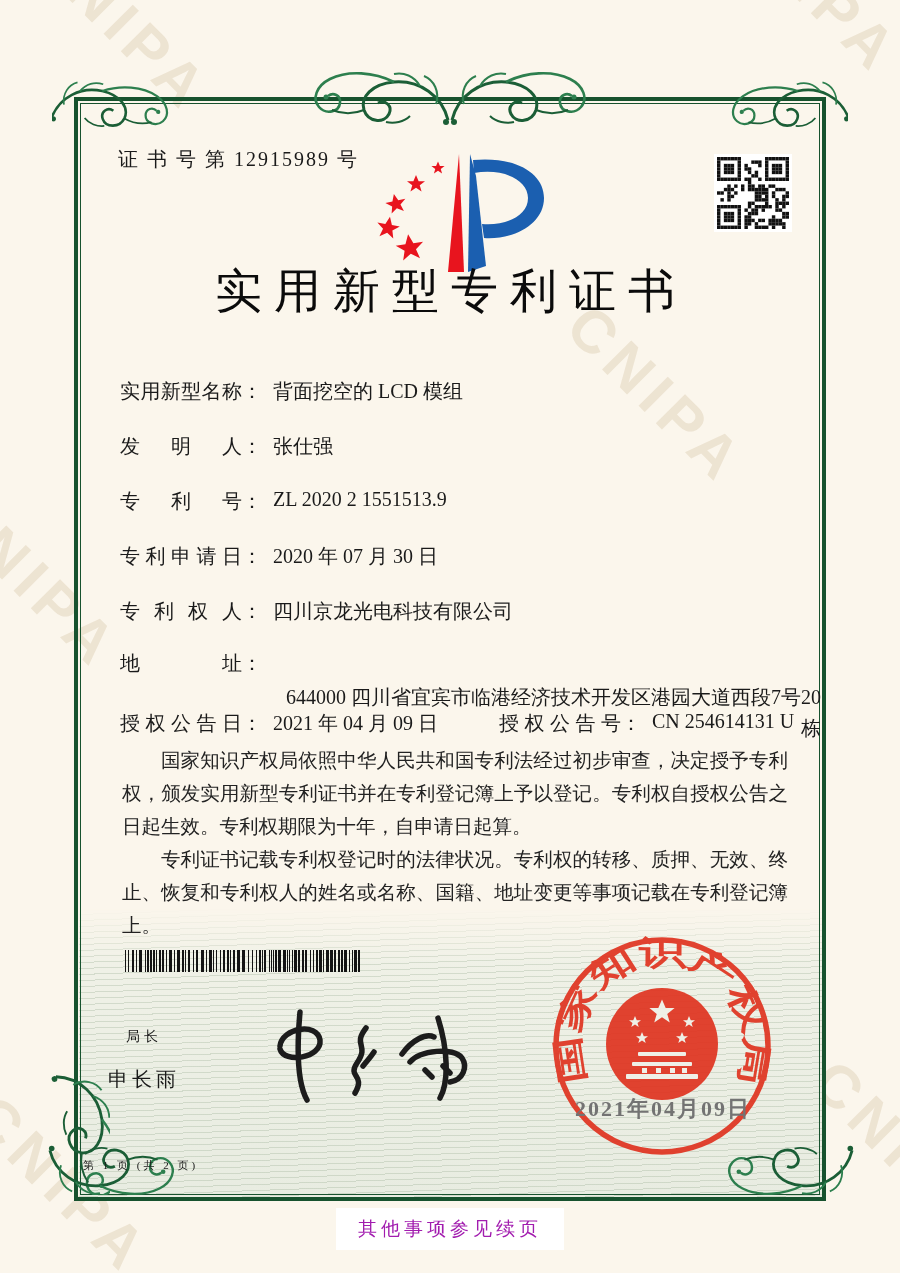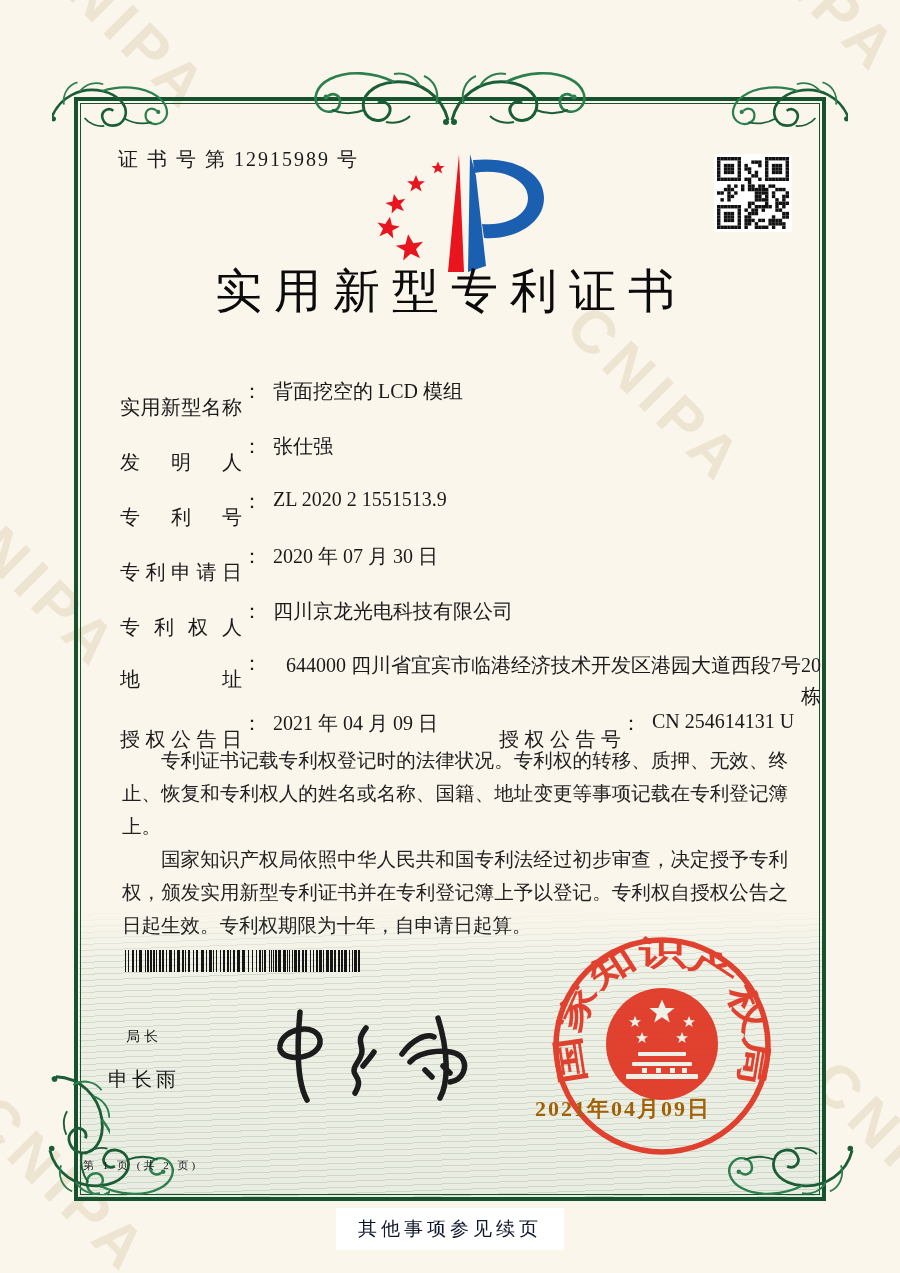--- a/index.html
+++ b/index.html
@@ -44,7 +44,7 @@
   }
   
   .row{position:absolute;left:120px;width:690px;font-size:20px;z-index:4;white-space:nowrap;}
-  .flabel{display:inline-block;width:122px;text-align:justify;text-align-last:justify;vertical-align:top;margin-top:16px;}
+  .flabel{display:inline-block;width:122px;text-align:justify;text-align-last:justify;vertical-align:top;}
   .colon{display:inline-block;vertical-align:top;}
   .fvalue{display:inline-block;margin-left:6px;vertical-align:top;text-align:right;}
   .r1{top:378px;} .r2{top:433px;} .r3{top:488px;} .r4{top:543px;} .r5{top:598px;}

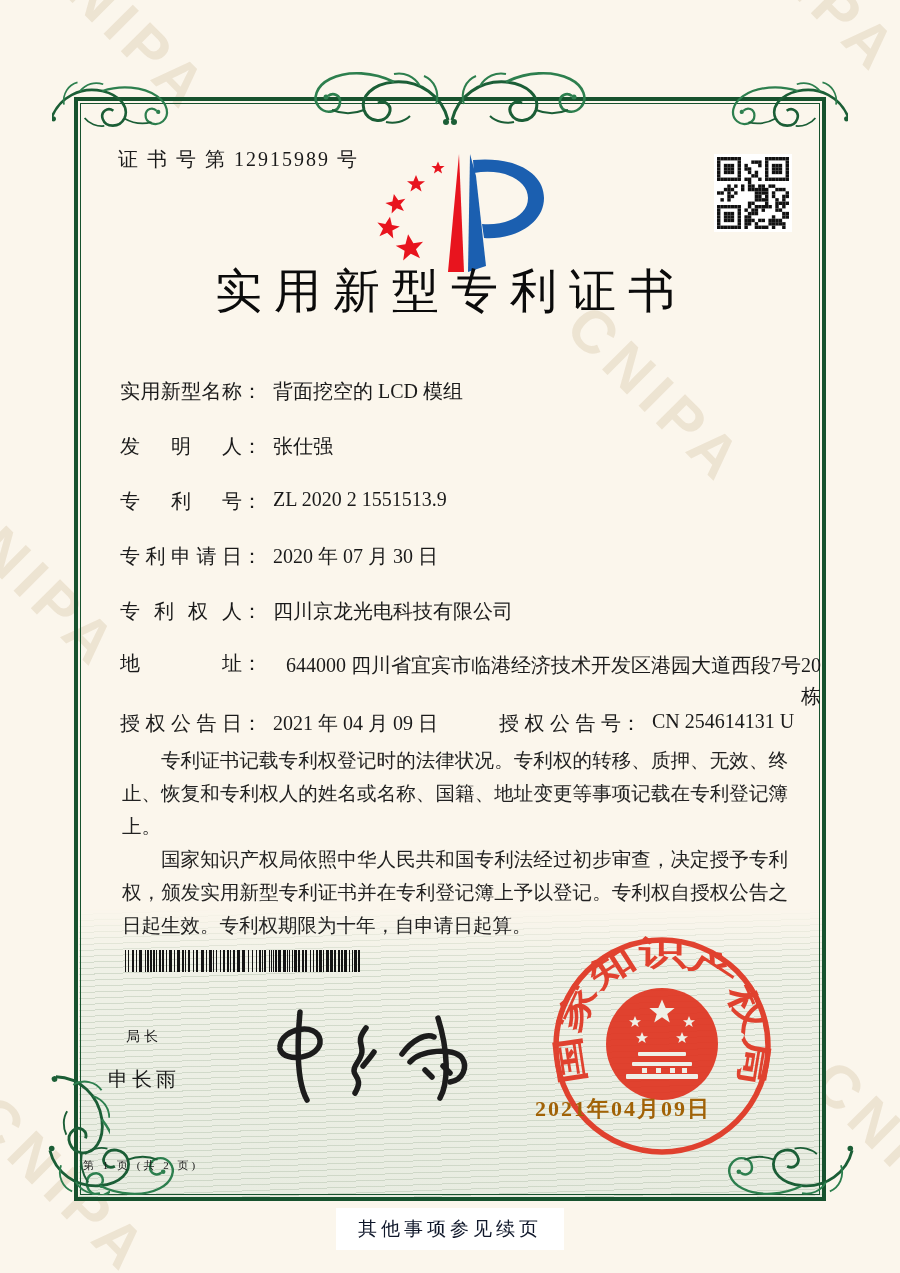--- a/index.html
+++ b/index.html
@@ -48,7 +48,7 @@
   .colon{display:inline-block;vertical-align:top;}
   .fvalue{display:inline-block;margin-left:6px;vertical-align:top;text-align:right;}
   .r1{top:378px;} .r2{top:433px;} .r3{top:488px;} .r4{top:543px;} .r5{top:598px;}
-  .r6{top:650px;} .r6 .fvalue{white-space:normal;width:548px;line-height:31px;}
+  .r6{top:650px;} .r6 .fvalue{white-space:normal;width:548px;line-height:31px;margin-top:32px;}
   .r7{top:710px;}
   .pair2{margin-left:56px;}
   

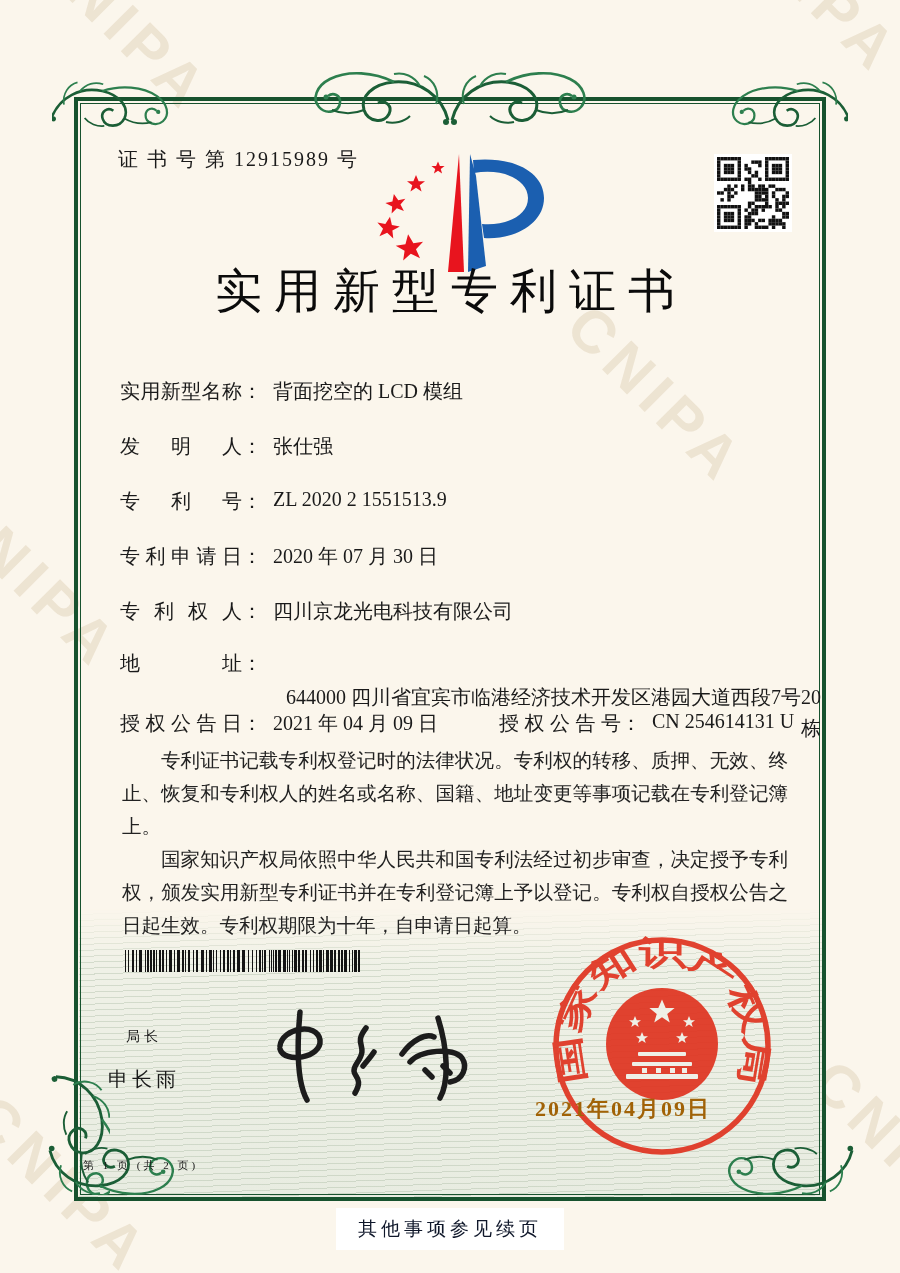--- a/index.html
+++ b/index.html
@@ -403,8 +403,8 @@
 </div>
 
 <div class="bodytext">
+  <p>国家知识产权局依照中华人民共和国专利法经过初步审查，决定授予专利权，颁发实用新型专利证书并在专利登记簿上予以登记。专利权自授权公告之日起生效。专利权期限为十年，自申请日起算。</p>
   <p>专利证书记载专利权登记时的法律状况。专利权的转移、质押、无效、终止、恢复和专利权人的姓名或名称、国籍、地址变更等事项记载在专利登记簿上。</p>
-  <p>国家知识产权局依照中华人民共和国专利法经过初步审查，决定授予专利权，颁发实用新型专利证书并在专利登记簿上予以登记。专利权自授权公告之日起生效。专利权期限为十年，自申请日起算。</p>
 </div>
 
 <svg class="barcode" width="238" height="22" viewBox="0 0 238 22" id="barcode-svg">

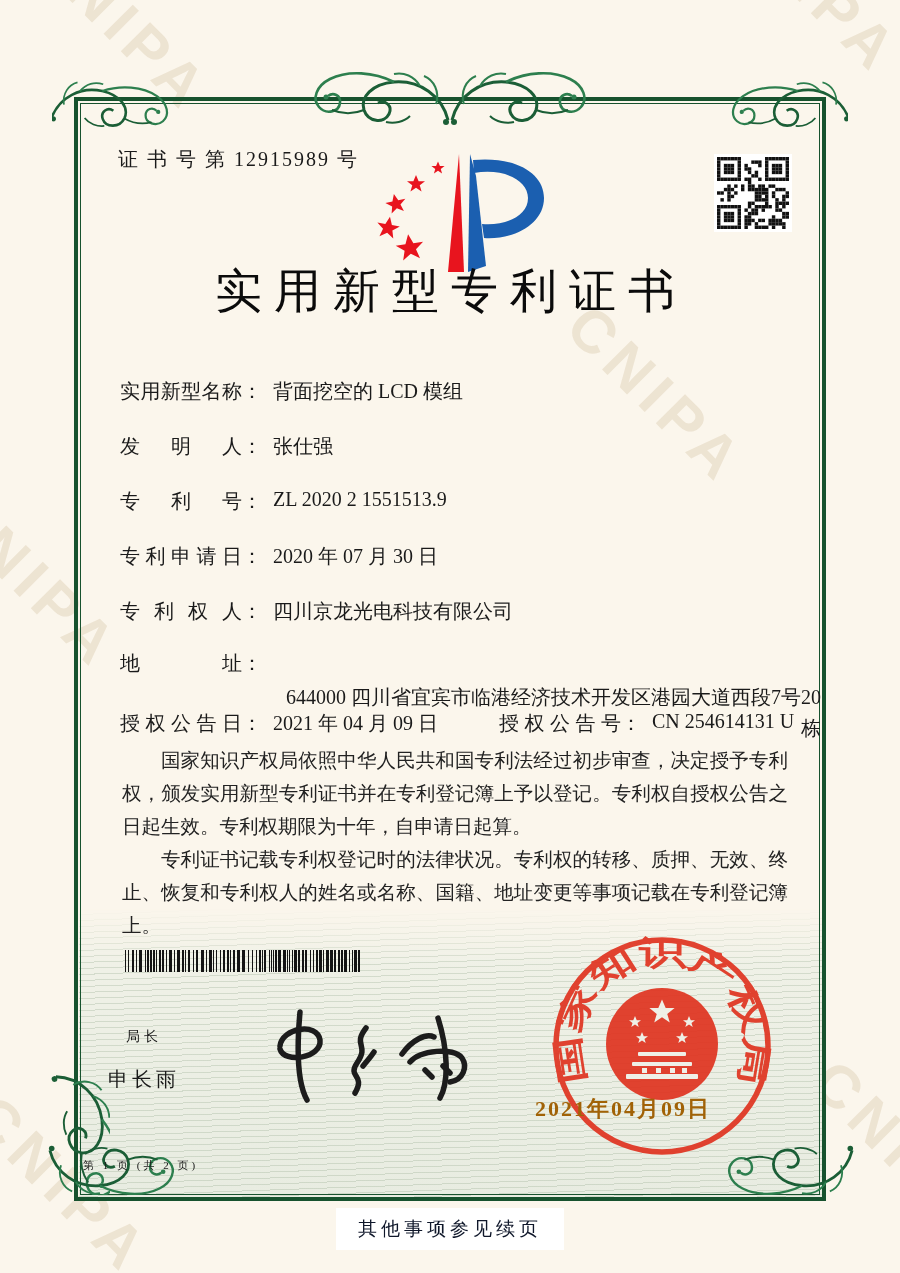--- a/index.html
+++ b/index.html
@@ -519,7 +519,7 @@
     </g>
   </g>
 </svg>
-<div style="position:absolute;left:535px;top:1094px;width:256px;font-size:22px;letter-spacing:2px;color:#a16207;font-weight:600;z-index:6;">2021年04月09日</div>
+<div style="position:absolute;left:535px;top:1094px;width:256px;text-align:center;font-size:22px;letter-spacing:2px;color:#737373;font-weight:600;z-index:6;">2021年04月09日</div>
 
 <div class="pageinfo">第 1 页 (共 2 页)</div>
 <div class="contnote">其他事项参见续页</div>

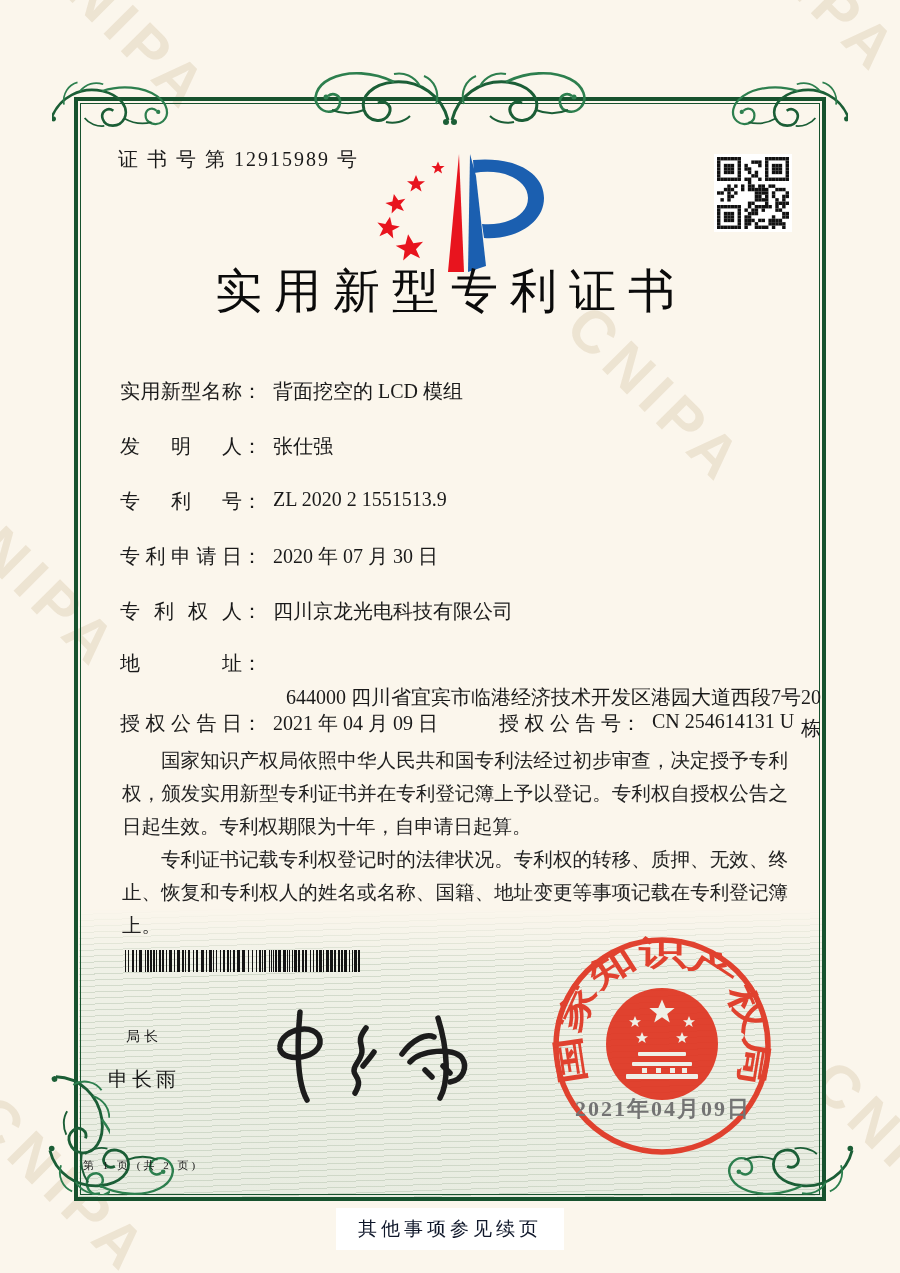--- a/index.html
+++ b/index.html
@@ -73,7 +73,7 @@
   .contnote{
     position:absolute;left:450px;top:1208px;transform:translateX(-50%);
     background:#ffffff;padding:8px 22px;font-size:19px;letter-spacing:4px;z-index:4;
-    color:#0f172a;
+    color:#a21caf;
   }
 </style>
 </head>

